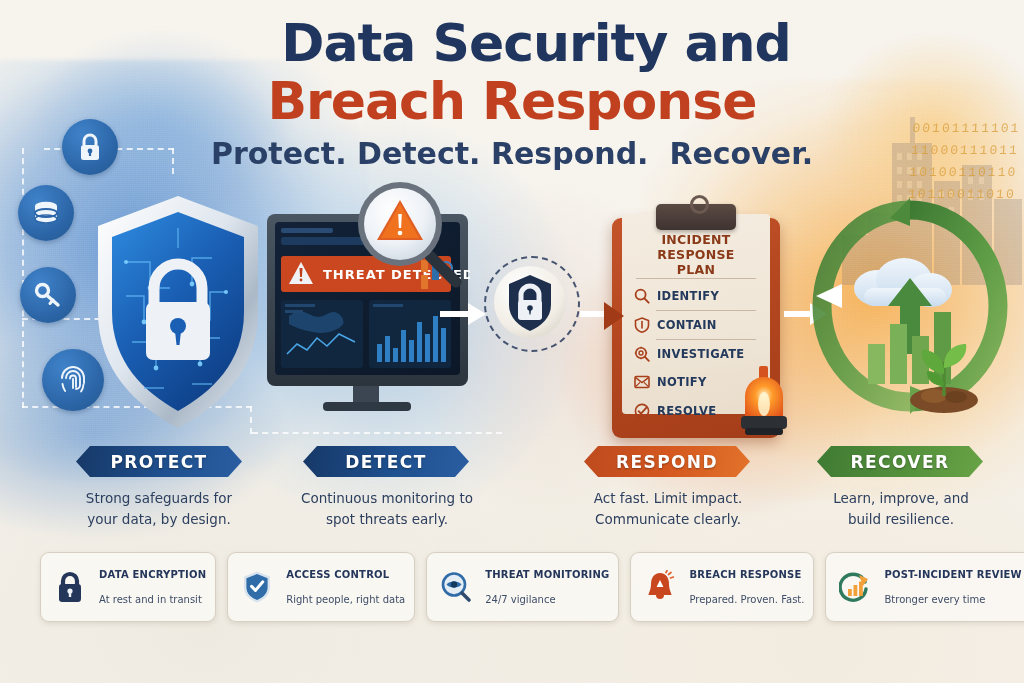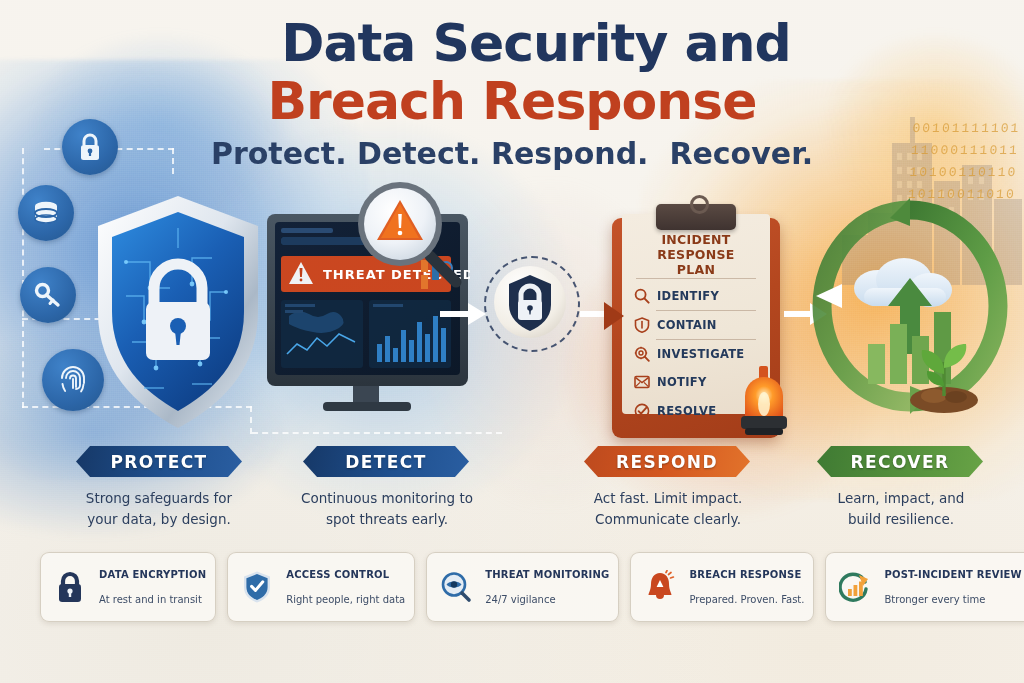--- a/index.html
+++ b/index.html
@@ -539,7 +539,7 @@
     <div>Communicate clearly.</div>
   </div>
   <div class="caption" style="left:806px;top:488px;width:190px;">
-    <div>Learn, impact, and</div>
+    <div>Learn, improve, and</div>
     <div>build resilience.</div>
   </div>
 

